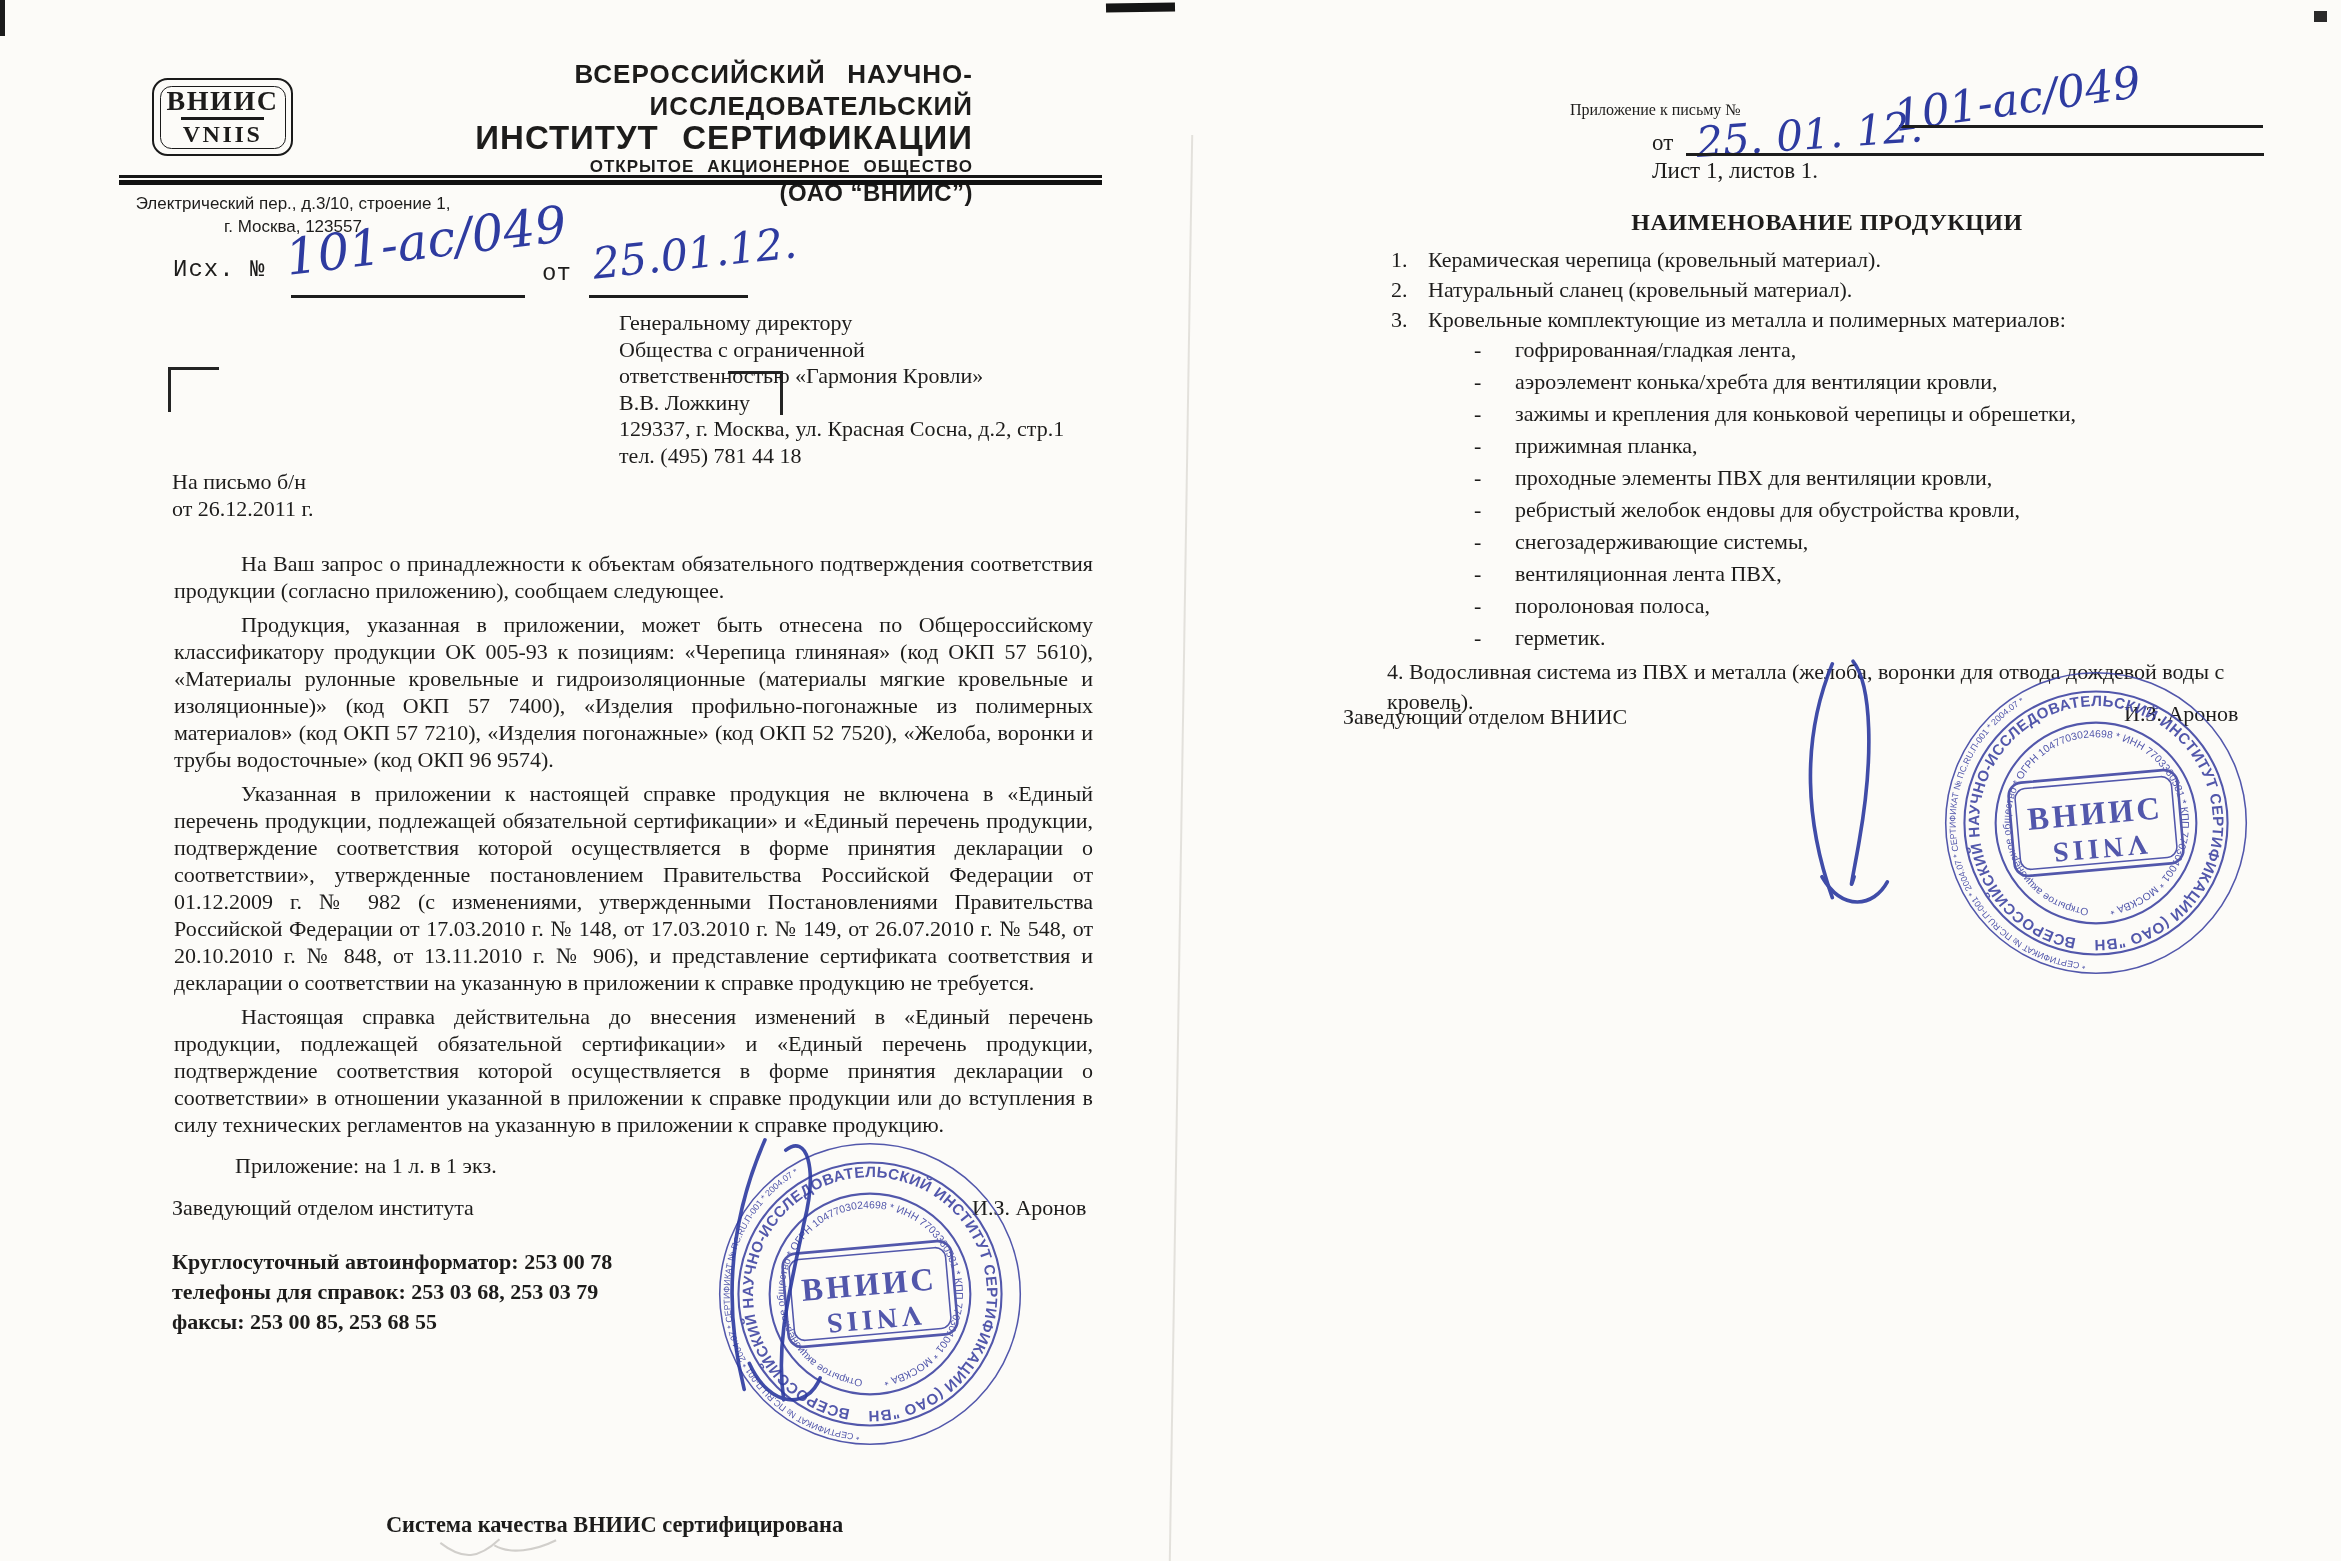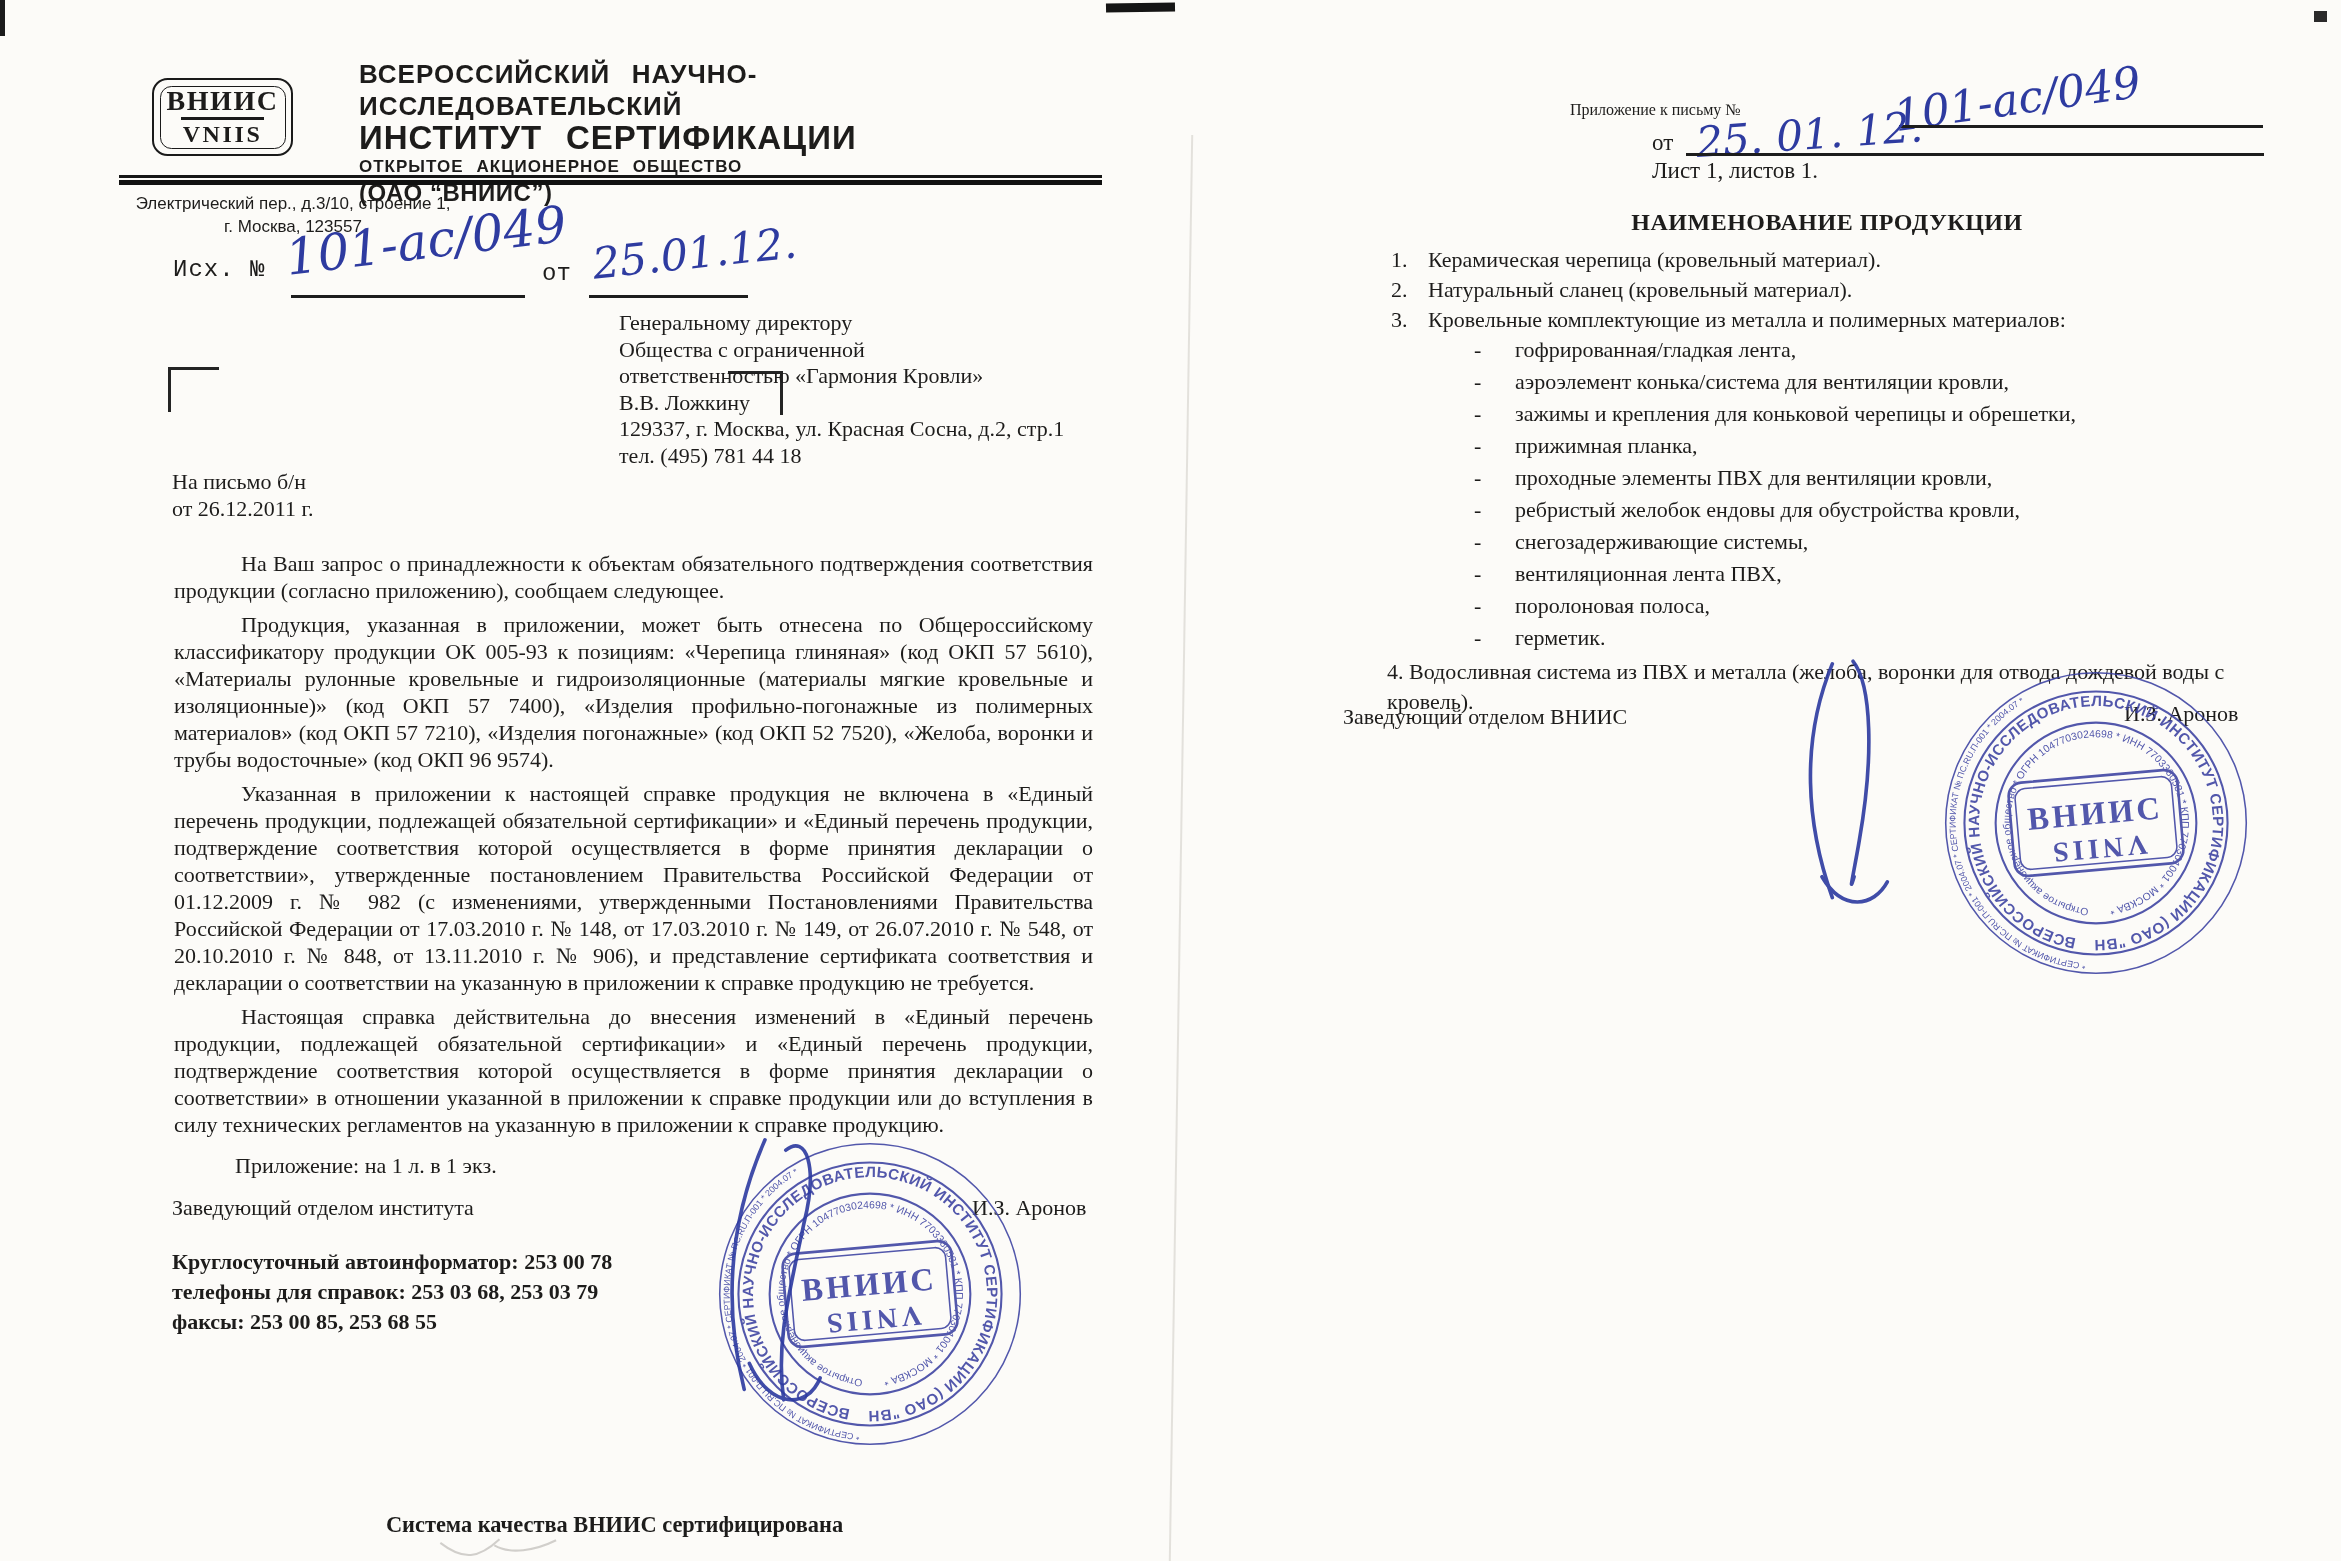--- a/index.html
+++ b/index.html
@@ -16,7 +16,7 @@
   .logo-line{width:83px;height:2.1px;background:#1a1a1a;margin:2.1px 0;}
   .logo-en{font-family:"Liberation Serif",serif;font-weight:bold;font-size:24px;letter-spacing:2.6px;line-height:25px;}
 
-  .head-block{left:359px;top:58px;width:614px;text-align:left;font-family:"Liberation Sans",sans-serif;font-weight:bold;}
+  .head-block{left:359px;top:58px;width:614px;text-align:right;font-family:"Liberation Sans",sans-serif;font-weight:bold;}
   .head-l1{font-size:26px;letter-spacing:1px;word-spacing:13.5px;line-height:32px;}
   .head-l2{font-size:33px;letter-spacing:1px;word-spacing:13.5px;line-height:31px;}
   .head-l3{font-size:17px;letter-spacing:1px;word-spacing:7.3px;line-height:23px;margin-top:2.1px;}

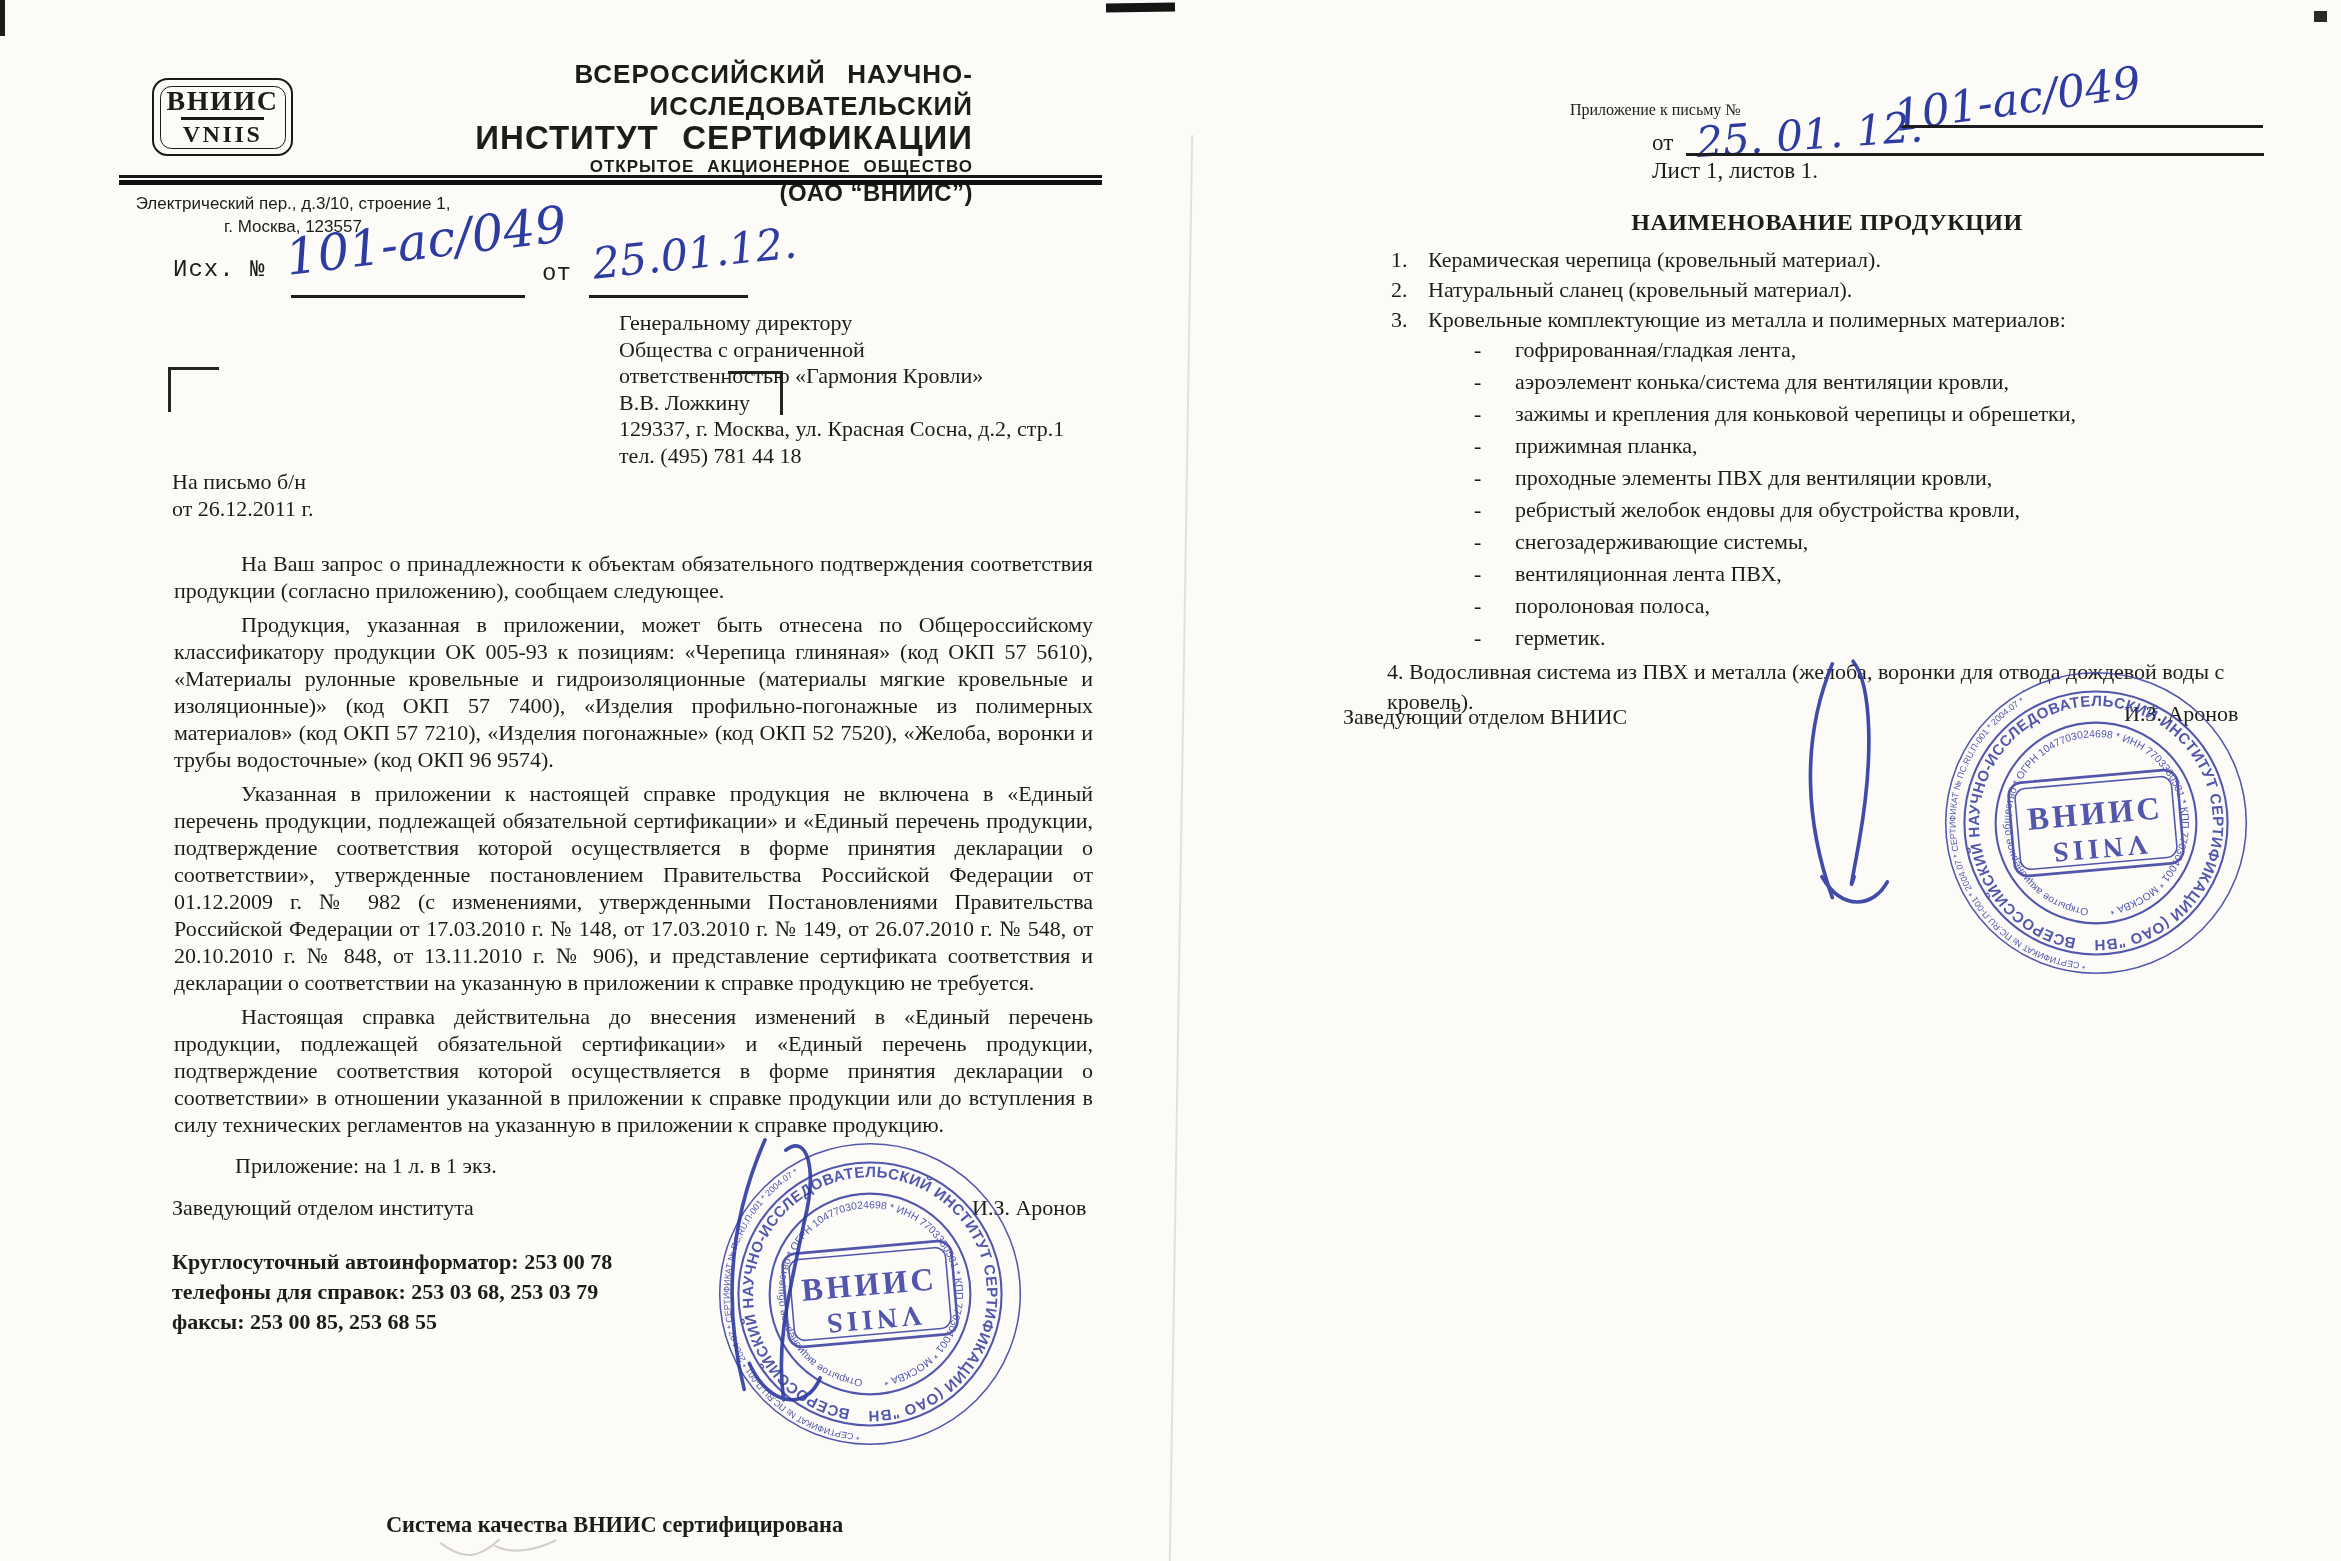--- a/index.html
+++ b/index.html
@@ -224,7 +224,7 @@
       </div>
     <div class="p2-brow">
         <span class="p2-dash">-</span>
-        <span>аэроэлемент конька/система для вентиляции кровли,</span>
+        <span>аэроэлемент конька/хребта для вентиляции кровли,</span>
       </div>
     <div class="p2-brow">
         <span class="p2-dash">-</span>

